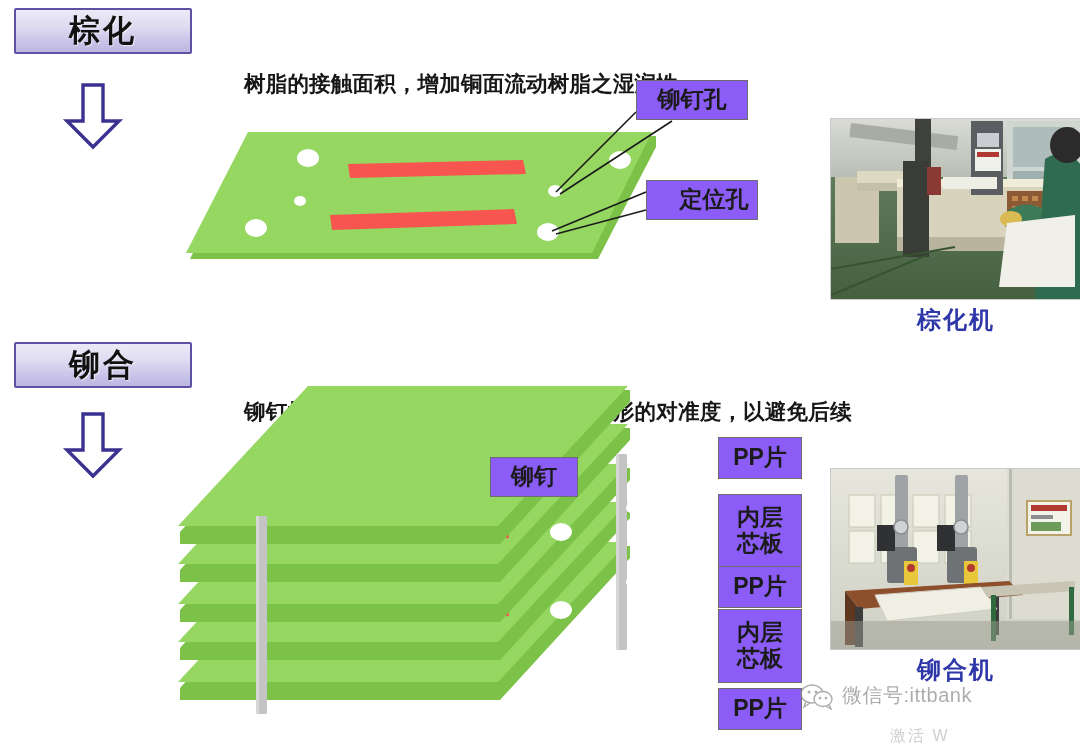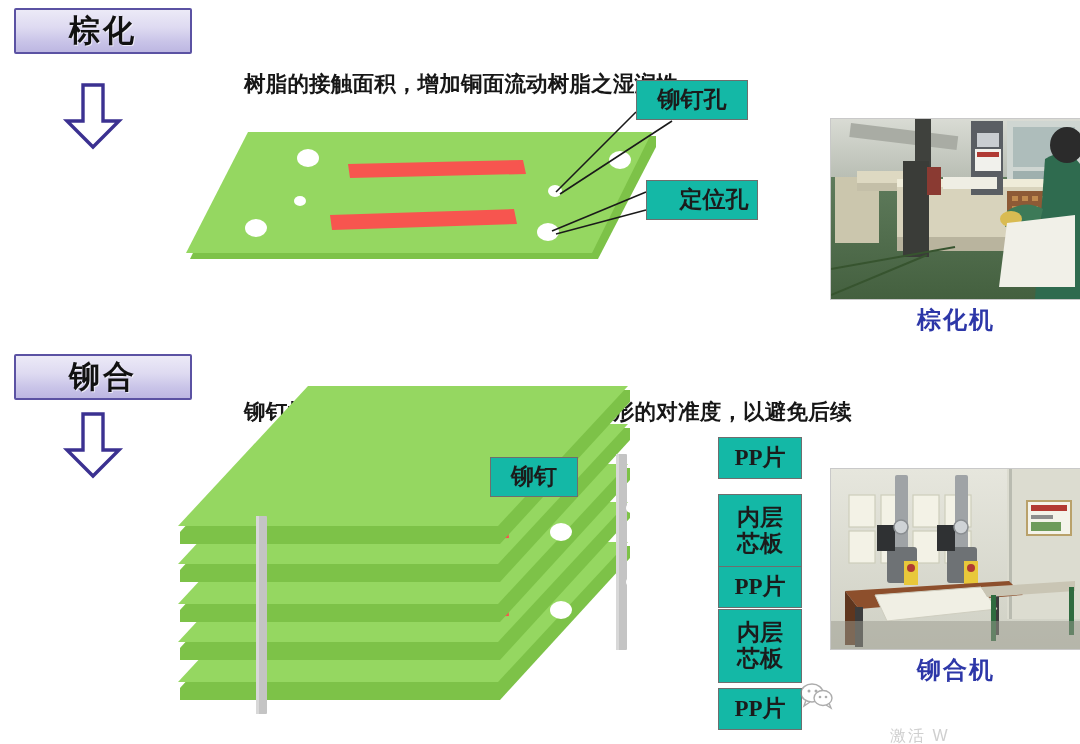--- a/index.html
+++ b/index.html
@@ -71,7 +71,7 @@
   .callout {
     position: absolute;
     border: 1.6px solid #6e6e6e;
-    background: #14b8a6;
+    background: #8b5cf6;
     box-sizing: border-box;
     display: flex;
     align-items: center;
@@ -82,7 +82,6 @@
     line-height: 1.12;
     text-align: center;
     z-index: 7;
-    font-family: Liberation Serif, serif;
   }
   .callout.two-line { flex-direction: column; }
 

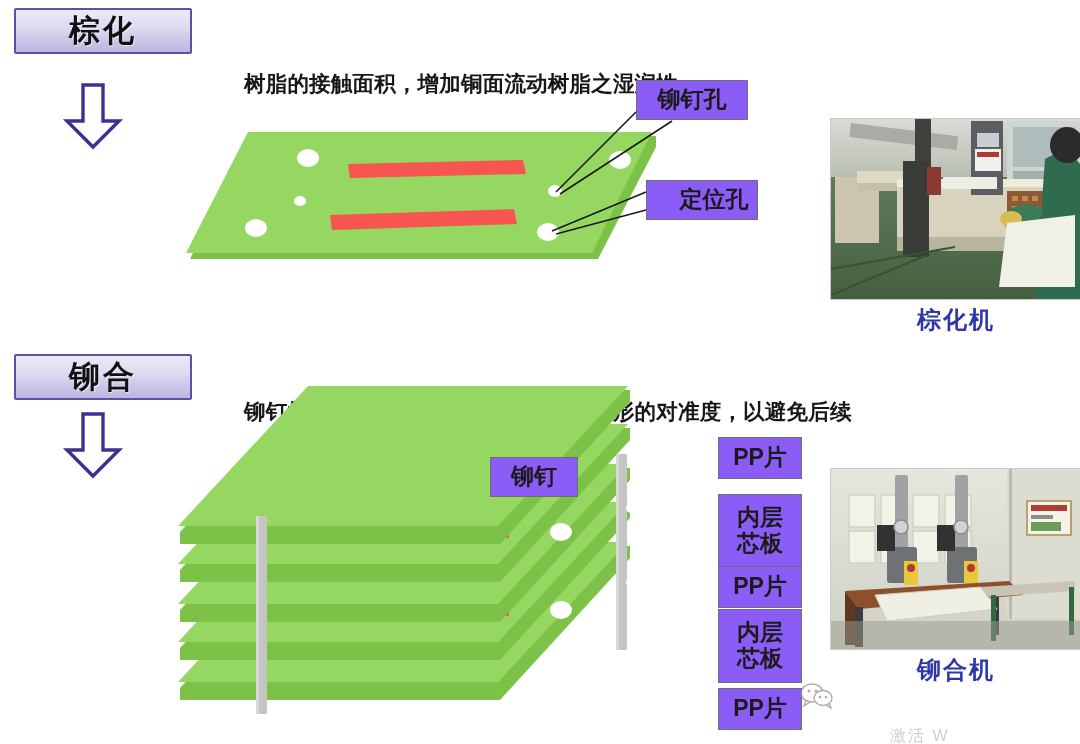--- a/index.html
+++ b/index.html
@@ -266,7 +266,7 @@
 
   <div class="section" id="section-2">
 
-    <div class="stage-button" id="btn-rivet" style="top:24px;">
+    <div class="stage-button" id="btn-rivet" style="top:12px;">
       <span class="lbl">铆合</span>
     </div>
 

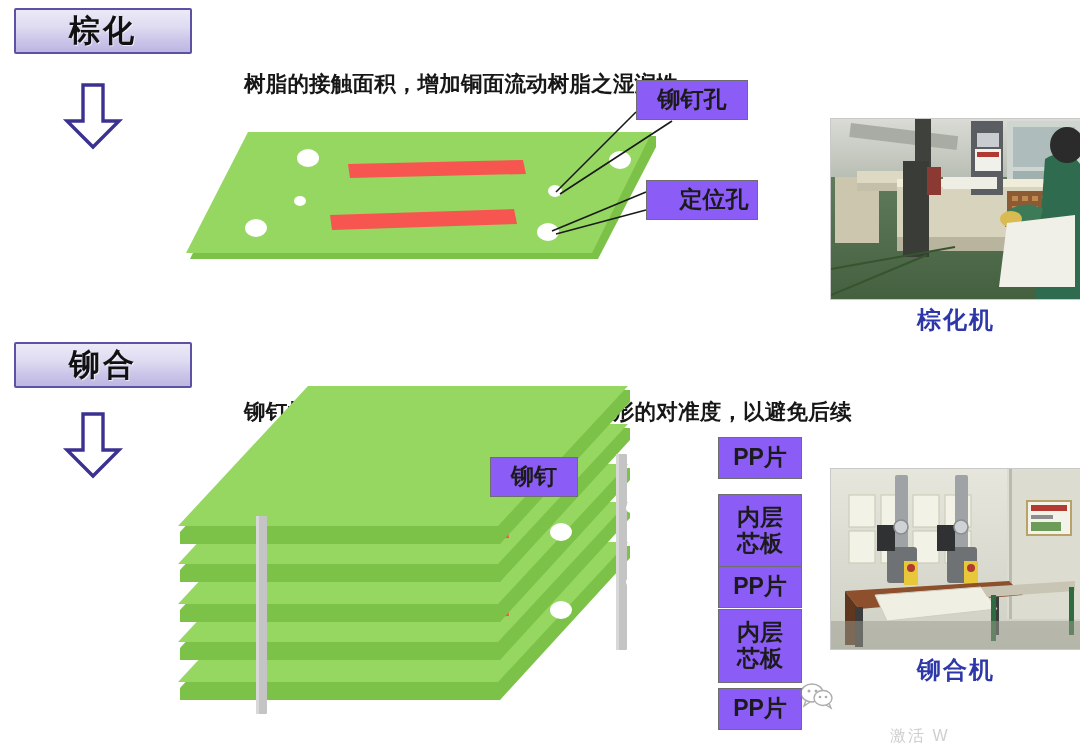--- a/index.html
+++ b/index.html
@@ -458,6 +458,7 @@
         <circle cx="26" cy="15" r="1.3" fill="#8d8d8d"></circle>
       </svg>
     </span>
+    <span class="wm-text">微信号:ittbank</span>
   </div>
 
   <div id="bottom-faint">激活 W</div>

